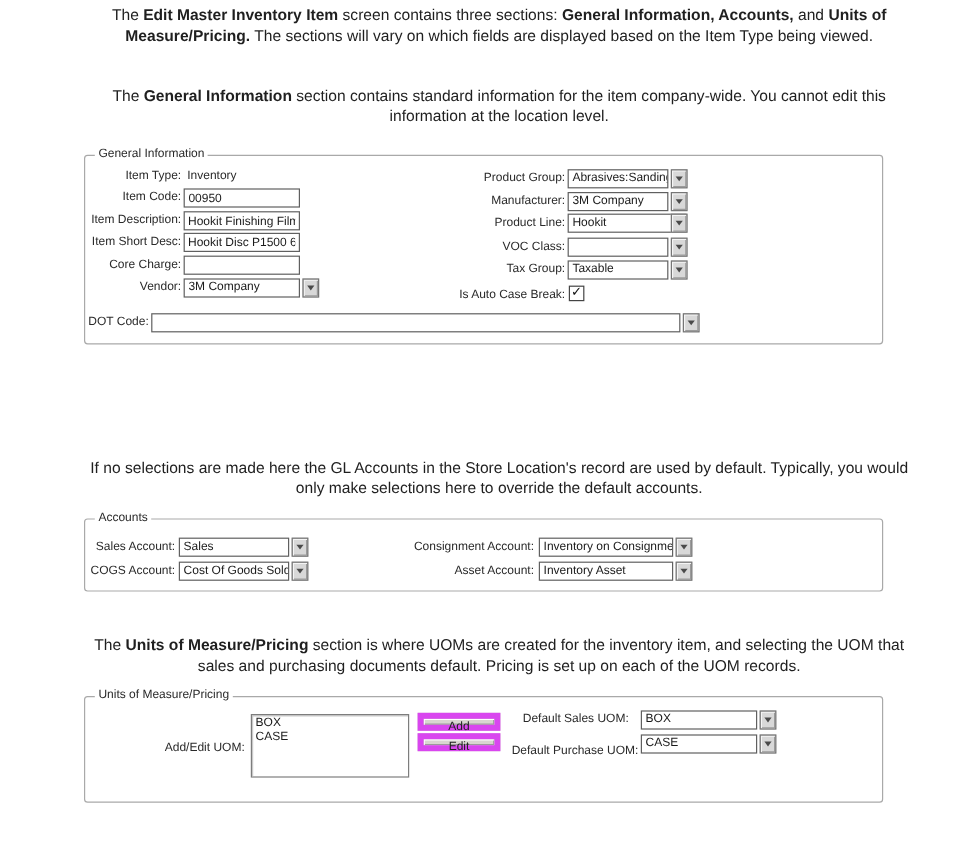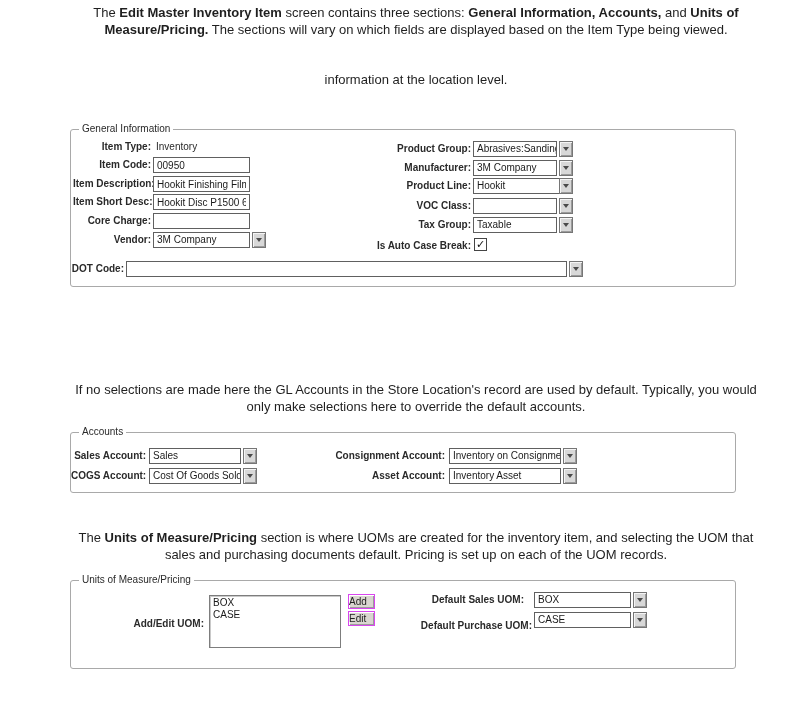--- a/index.html
+++ b/index.html
@@ -67,6 +67,7 @@
 </p>
 
 <p class="para" style="top:71px">
+  <span class="line"><span>The </span><span class="b">General Information</span><span> section contains standard information for the item company-wide. You cannot edit this</span></span>
   <span class="line"><span>information at the location level.</span></span>
 </p>
 

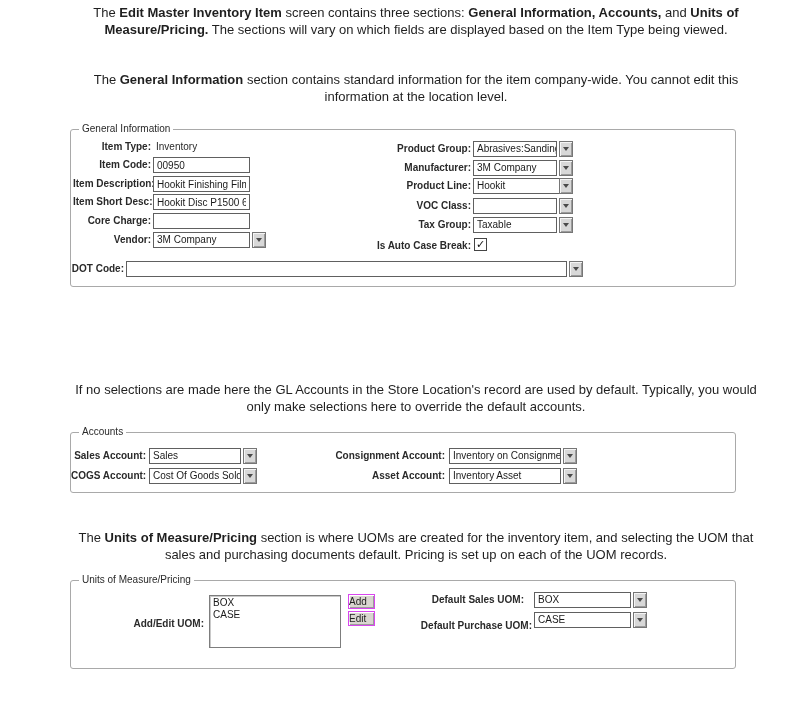--- a/index.html
+++ b/index.html
@@ -20,7 +20,7 @@
   .legend { position:absolute; top:-7px; left:8px; background:#ffffff; padding:0 3px; font-size:10px; color:#2a2a2a; white-space:nowrap; }
 
   
-  .flabel { position:absolute; font-size:10px; color:#2a2a2a; text-align:right; white-space:nowrap;font-weight:bold; }
+  .flabel { position:absolute; font-size:10px; color:#2a2a2a; text-align:right; white-space:nowrap; }
   .statictext { position:absolute; font-size:10px; color:#2a2a2a; white-space:nowrap; }
   .tbox {
     position:absolute; height:16px; border:1px solid #606060; background:#fff;

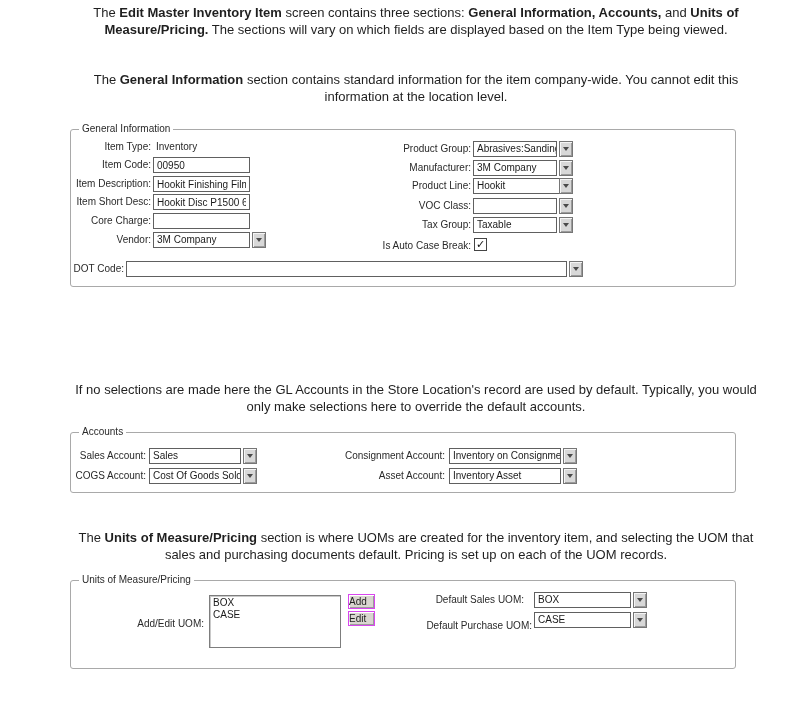--- a/index.html
+++ b/index.html
@@ -53,9 +53,9 @@
   .listitem { font-size:10px; color:#1a1a1a; line-height:12px; padding:0 3px; white-space:nowrap; }
 
   .pushbtn {
-    position:absolute; width:27px; height:15px; background:#d9d6d0; border:1px solid #d946ef;
+    position:absolute; width:69px; height:15px; background:#d9d6d0; border:5px solid #d946ef;
     box-shadow:inset 1px 1px 0 #ffffff, inset -1px -1px 0 #9b9b9b;
-    font-size:10px; color:#222; line-height:13px; cursor:default;
+    font-size:10px; color:#222; text-align:center; line-height:13px; cursor:default;
   }
 </style>
 </head>

